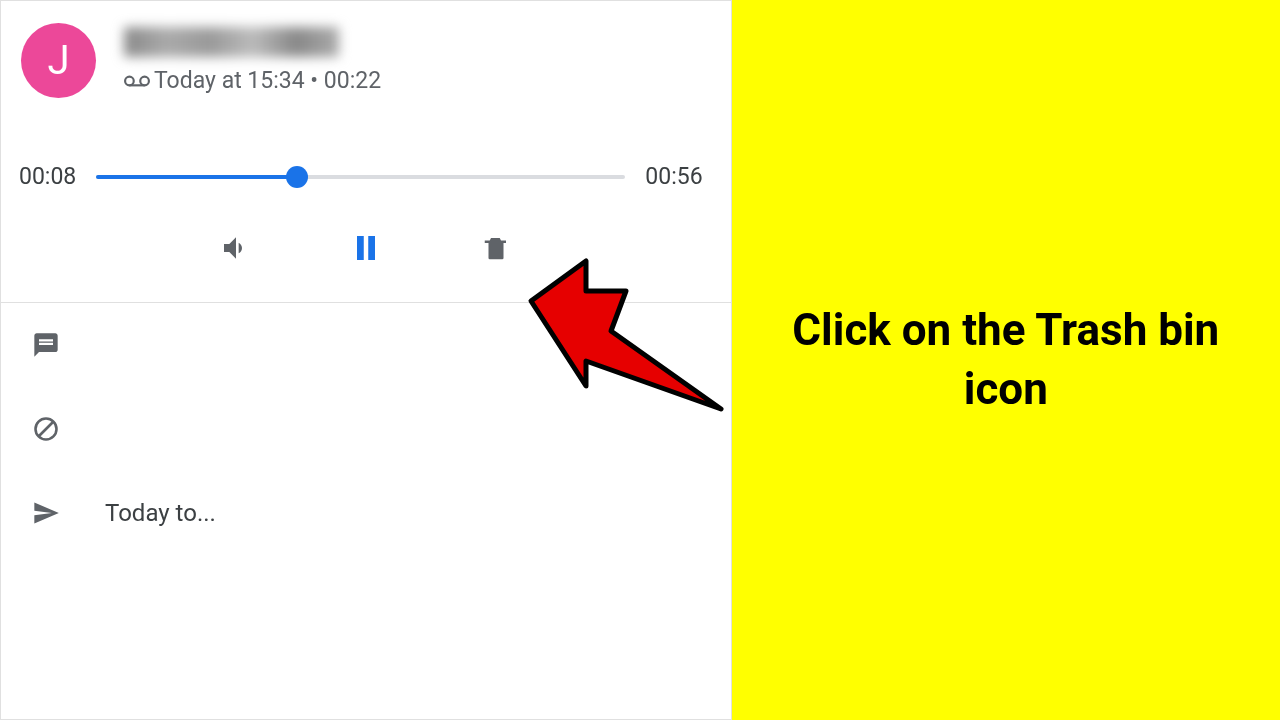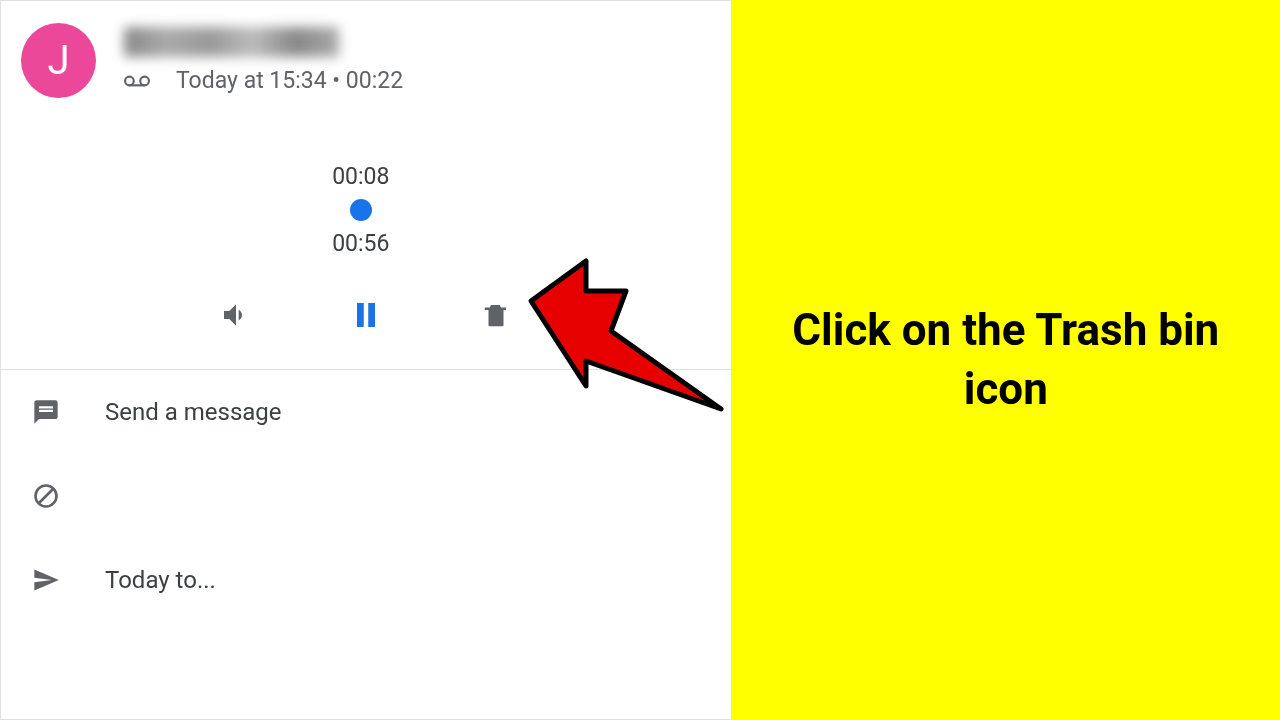--- a/index.html
+++ b/index.html
@@ -68,7 +68,7 @@
       color: #5f6368;
       font-size: 23px;
       margin-top: 10px;
-      gap: 26px;
+      gap: 4px;
     }
     .voicemail-icon { display: inline-flex; }
     

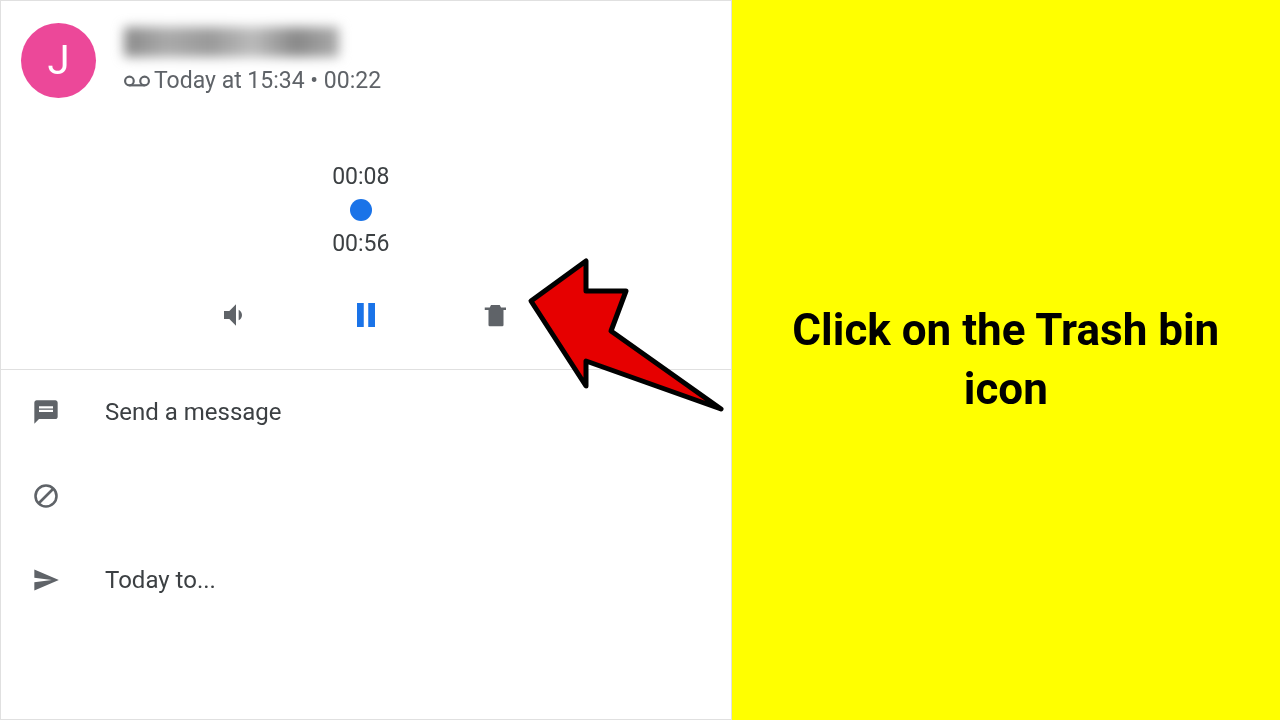--- a/index.html
+++ b/index.html
@@ -79,7 +79,6 @@
       gap: 20px;
       color: #3c4043;
       font-size: 23px;
-      flex-direction: column;
     }
     .slider-track {
       flex: 1;

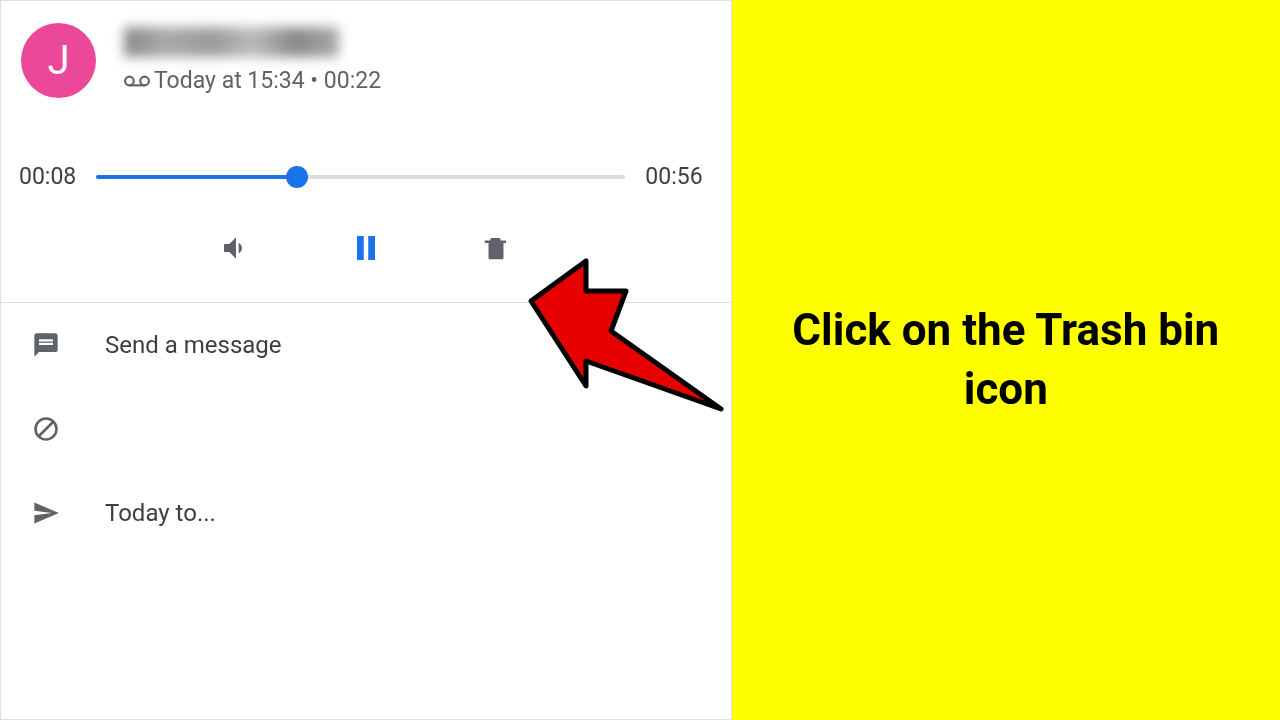--- a/index.html
+++ b/index.html
@@ -198,7 +198,6 @@
           <path d="M20 2H4c-1.1 0-2 .9-2 2v18l4-4h14c1.1 0 2-.9 2-2V4c0-1.1-.9-2-2-2zm-2 10H6v-2h12v2zm0-3H6V7h12v2z"></path>
         </svg>
     </span>
-    <span>Send a message</span>
   </div>
 
   <div class="menu-item">

